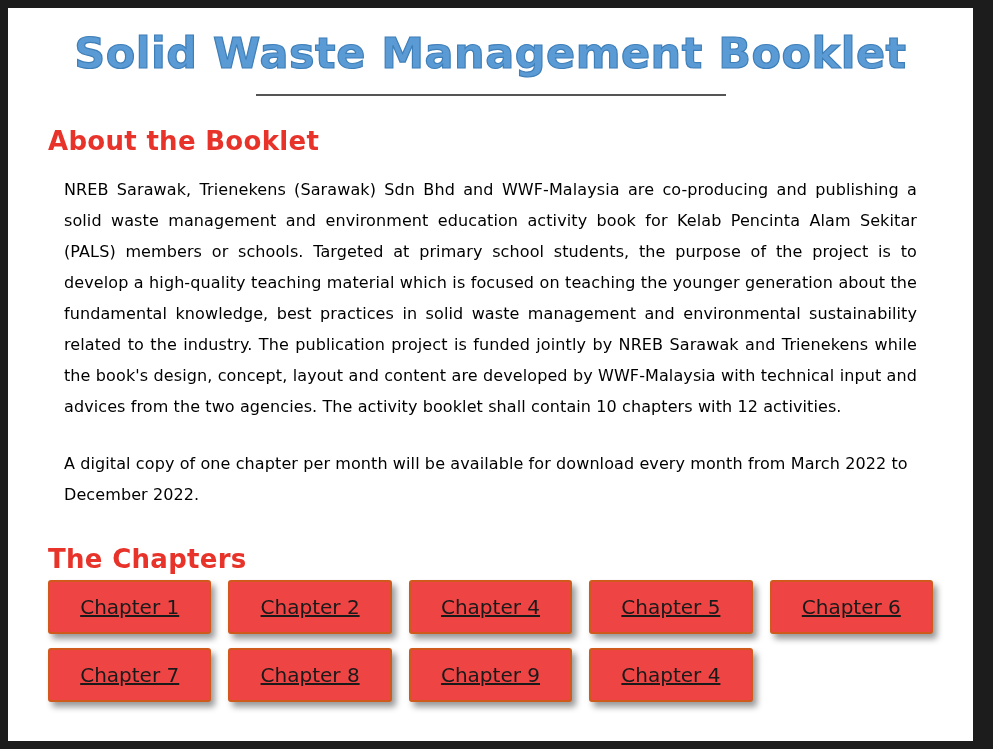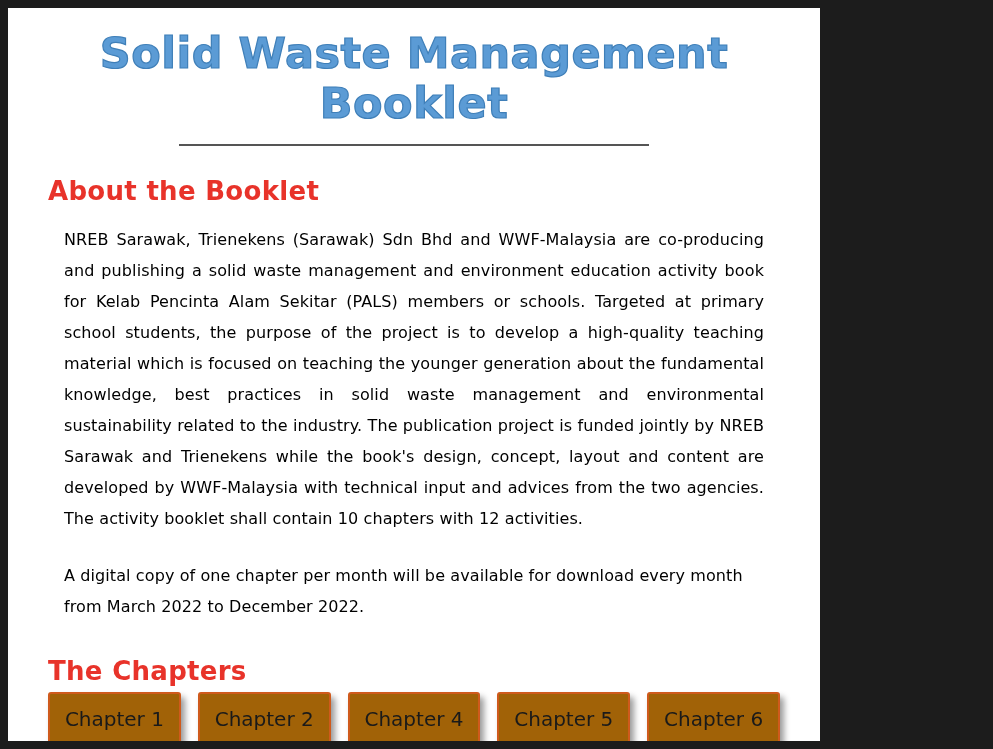--- a/index.html
+++ b/index.html
@@ -17,7 +17,7 @@
     position: absolute;
     left: 8px;
     top: 8px;
-    width: 812px;
+    width: 965px;
     height: 733px;
     background: #ffffff;
     box-sizing: border-box;

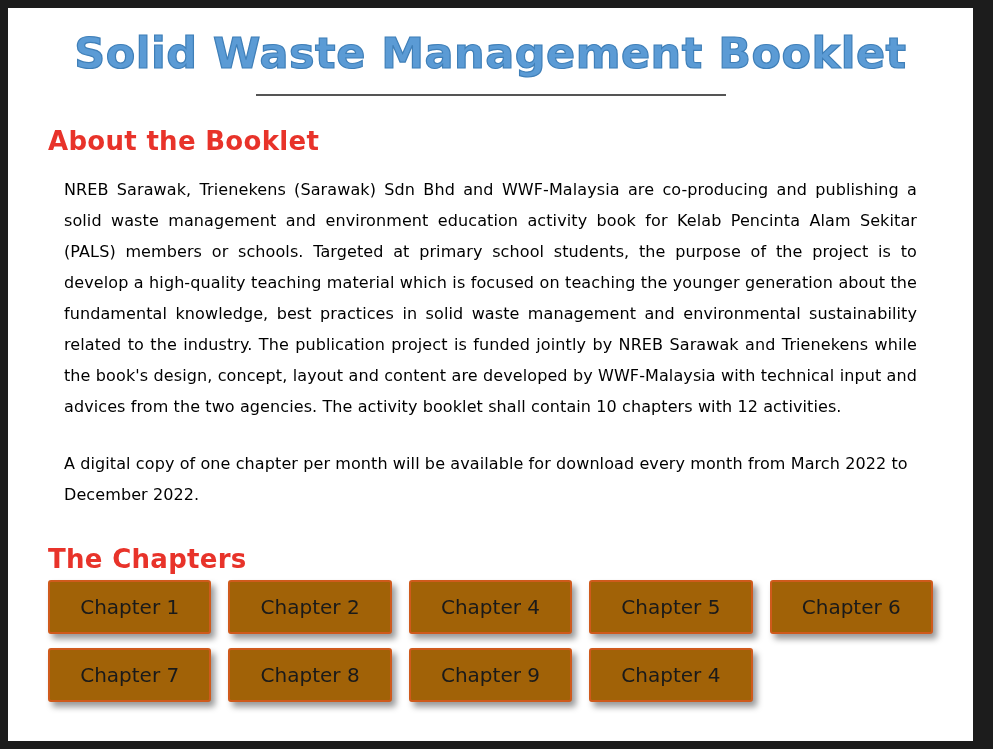--- a/index.html
+++ b/index.html
@@ -73,7 +73,7 @@
     margin-top: 6px;
   }
   .chapter-btn {
-    background: #a16207;
+    background: #ef4444;
     border: 2px solid #cf5a1c;
     border-radius: 3px;
     height: 50px;
@@ -85,6 +85,7 @@
     box-shadow: 4px 5px 6px rgba(0,0,0,0.40);
     cursor: pointer;
     user-select: none;
+    text-decoration: underline;
   }
 </style>
 </head>

